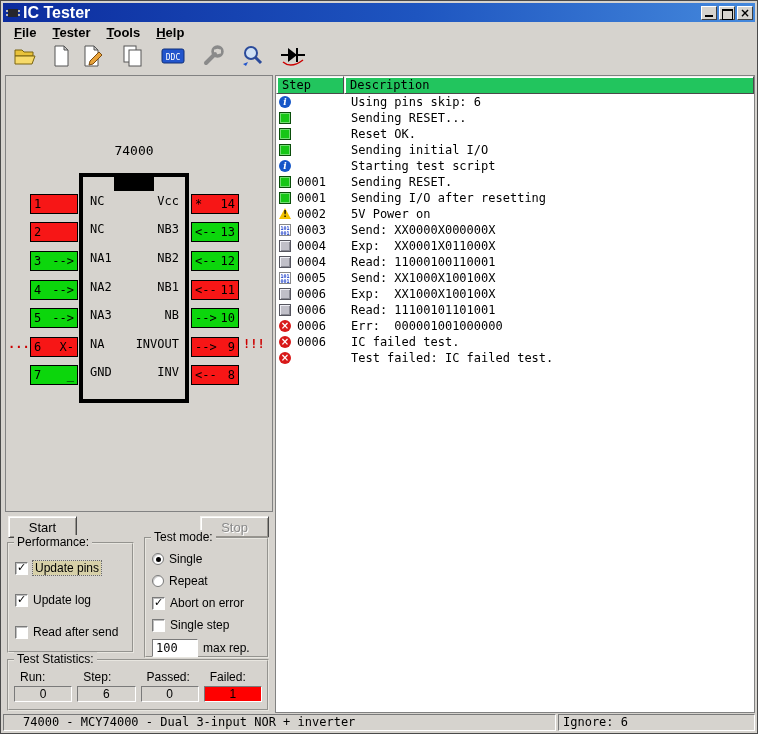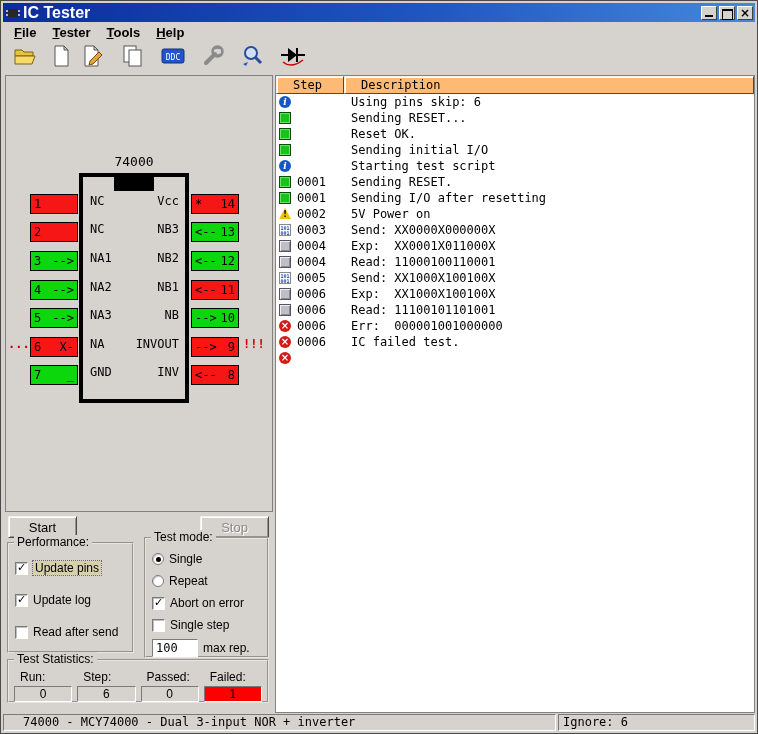--- a/index.html
+++ b/index.html
@@ -97,7 +97,7 @@
   .right-panel { position:absolute; left:272px; top:1px; right:0; bottom:1px; border:1px solid #828282; background:#fff; overflow:hidden; }
   .log-header { display:flex; height:18px; }
   .th {
-    background:#fdba74; font:12px/16px "DejaVu Sans Mono", monospace; padding:0 16px;
+    background:#22c55e; font:12px/16px "DejaVu Sans Mono", monospace; padding:0 5px;
     border:1px solid; border-color:#f4f2ee #4a4a4a #4a4a4a #f4f2ee;
     box-shadow:inset 1px 1px 0 #fff;
   }

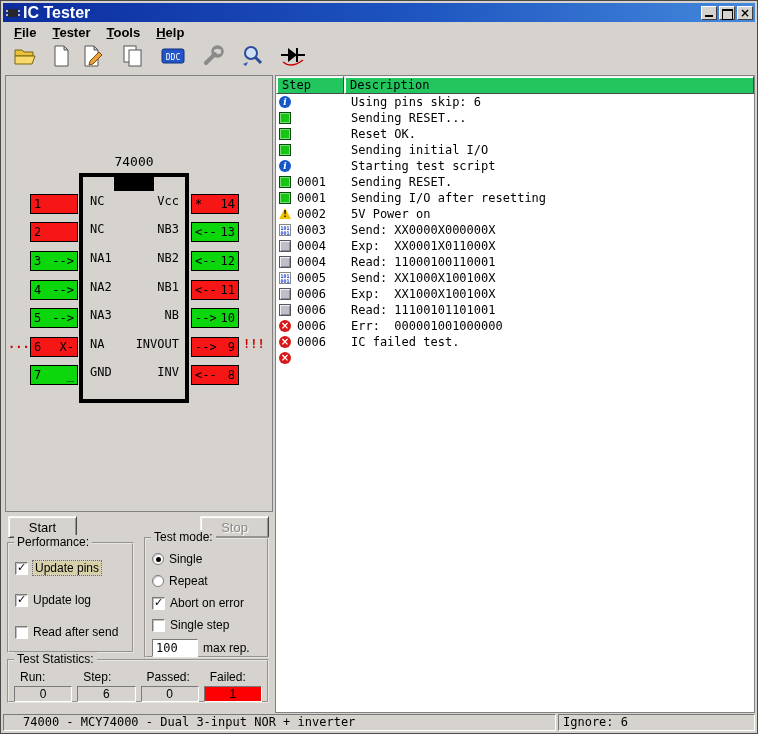--- a/index.html
+++ b/index.html
@@ -38,7 +38,7 @@
   .main { position:absolute; left:2px; top:73px; right:2px; bottom:19px; }
   .left-panel { position:absolute; left:0; top:0; width:271px; bottom:0; }
   .chip-area { position:absolute; left:2px; top:1px; width:268px; height:437px; border:1px solid #828282; background:#d6d3ce; }
-  .chip-title { position:absolute; left:73px; top:78px; width:110px; text-align:center; font:13px "DejaVu Sans Mono", monospace; }
+  .chip-title { position:absolute; left:73px; top:67px; width:110px; text-align:center; font:13px "DejaVu Sans Mono", monospace; }
   .chip-body { position:absolute; left:73px; top:97px; width:110px; height:230px; border:4px solid #000; background:#d6d3ce; }
   .chip-notch { position:absolute; left:50%; transform:translateX(-50%); top:0; width:40px; height:14px; background:#000; }
   .pin-box {

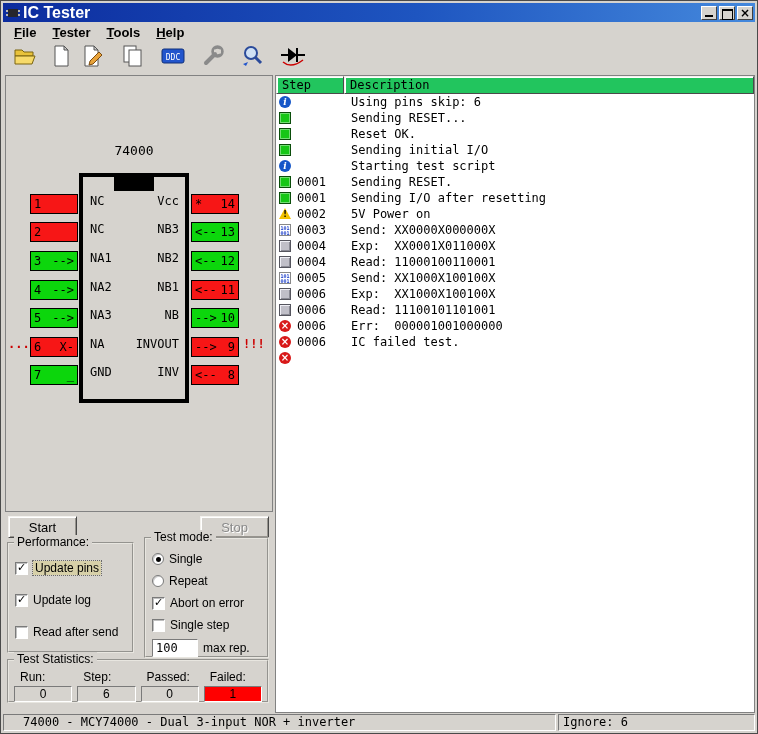--- a/index.html
+++ b/index.html
@@ -405,7 +405,7 @@
       <div class="log-row"><span class="ic ic-chip-gray"></span><span class="log-step">0006</span><span class="log-desc">Read: 11100101101001</span></div>
       <div class="log-row"><span class="ic ic-error"></span><span class="log-step">0006</span><span class="log-desc">Err:  000001001000000</span></div>
       <div class="log-row"><span class="ic ic-error"></span><span class="log-step">0006</span><span class="log-desc">IC failed test.</span></div>
-      <div class="log-row"><span class="ic ic-error"></span><span class="log-step"></span></div>
+      <div class="log-row"><span class="ic ic-error"></span><span class="log-step"></span><span class="log-desc">Test failed: IC failed test.</span></div>
     </div>
   </div>
 

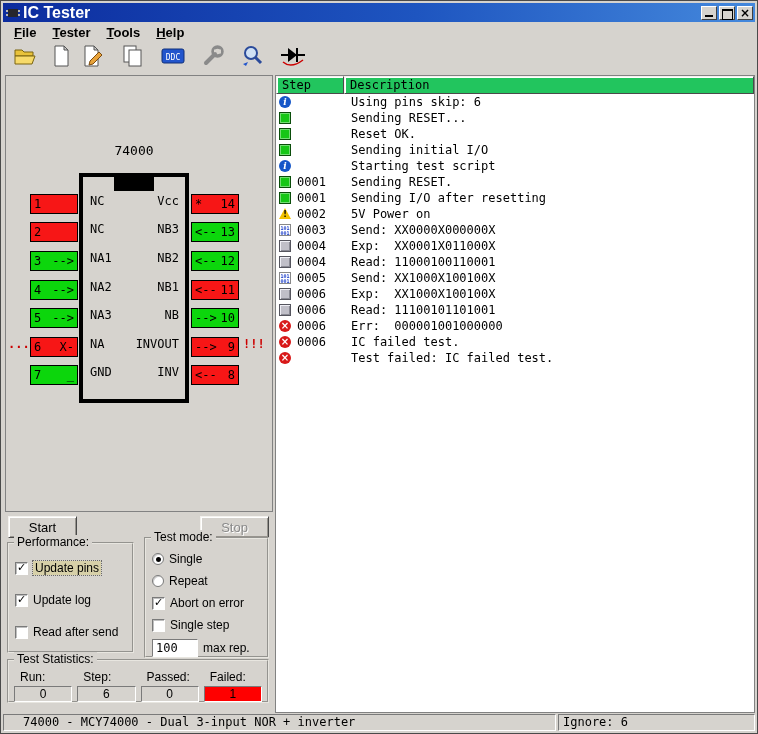--- a/index.html
+++ b/index.html
@@ -360,7 +360,7 @@
         </div>
       </div>
 
-      <div class="frame" style="left:4px; top:585px; width:262px; height:44px">
+      <div class="frame" style="left:4px; top:585px; width:262px; height:52px">
         <span class="frame-title">Test Statistics:</span>
         <div class="stats-content">
           <div class="stat-cell">

